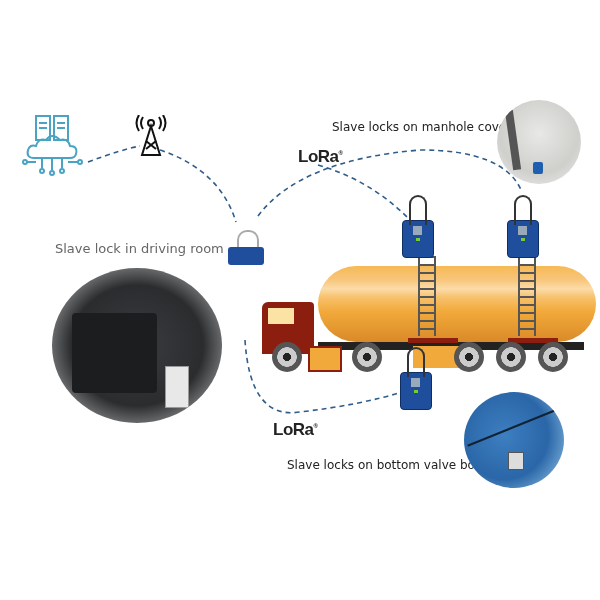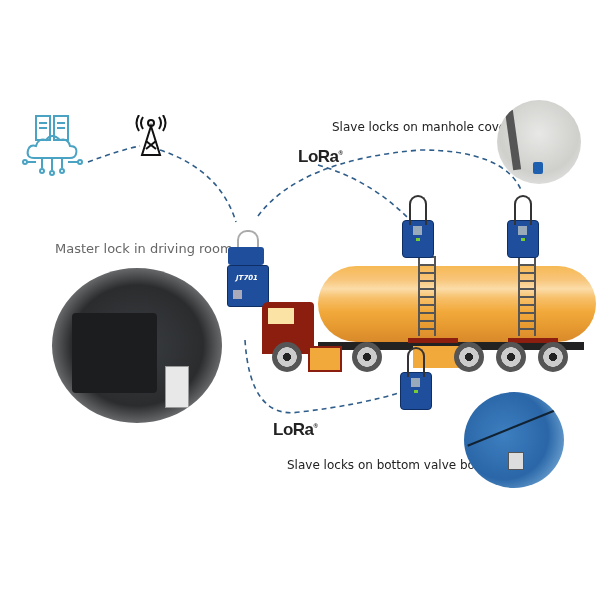--- a/index.html
+++ b/index.html
@@ -73,7 +73,7 @@
   <div class="abs" style="left:36px;top:62px;width:10px;height:12px;background:#1f5fb0;border-radius:2px;"></div>
 </div>
 
-<div class="abs label gray" style="left:55px;top:241px;">Master lock in driving room</div>
+<div class="abs label gray" style="left:55px;top:241px;">Slave lock in driving room</div>
 
 <div class="abs" style="left:228px;top:230px;width:38px;height:80px;">
   <div class="abs" style="left:9px;top:0;width:18px;height:18px;border:2px solid #aaa;border-bottom:none;border-radius:10px 10px 0 0;"></div>

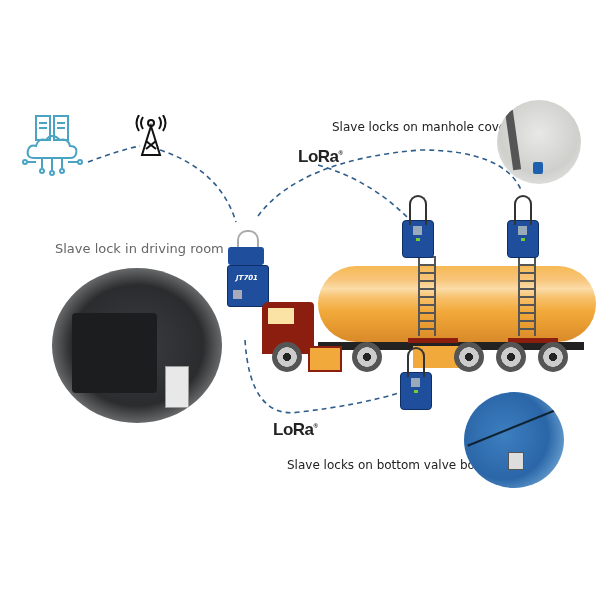--- a/index.html
+++ b/index.html
@@ -78,10 +78,6 @@
 <div class="abs" style="left:228px;top:230px;width:38px;height:80px;">
   <div class="abs" style="left:9px;top:0;width:18px;height:18px;border:2px solid #aaa;border-bottom:none;border-radius:10px 10px 0 0;"></div>
   <div class="abs" style="left:0;top:17px;width:36px;height:18px;background:#1f4f9c;border-radius:3px;"></div>
-  <div class="abs" style="left:-1px;top:35px;width:40px;height:40px;background:#1f4f9c;border-radius:3px;border:1px solid #0d2f66;">
-    <div class="abs" style="left:8px;top:8px;font-size:7px;font-weight:bold;color:#fff;font-style:italic;">JT701</div>
-    <div class="abs" style="left:5px;top:24px;width:9px;height:9px;background:#aab;"></div>
-  </div>
 </div>
 
 <div class="abs circle" style="left:52px;top:268px;width:170px;height:155px;background:radial-gradient(ellipse at 50% 50%,#3a3d40 0%,#2a2c2e 55%,#8a8c8e 80%,#fff 100%);">

